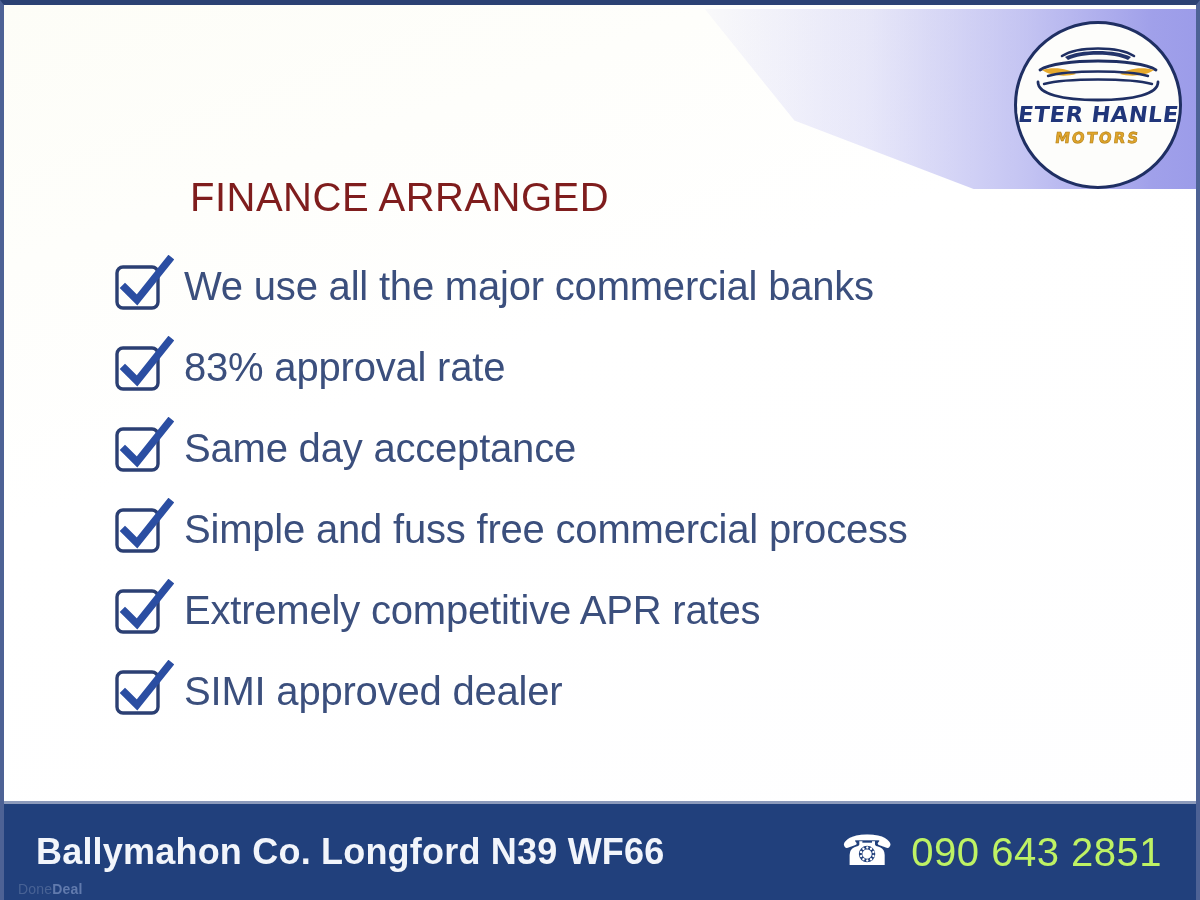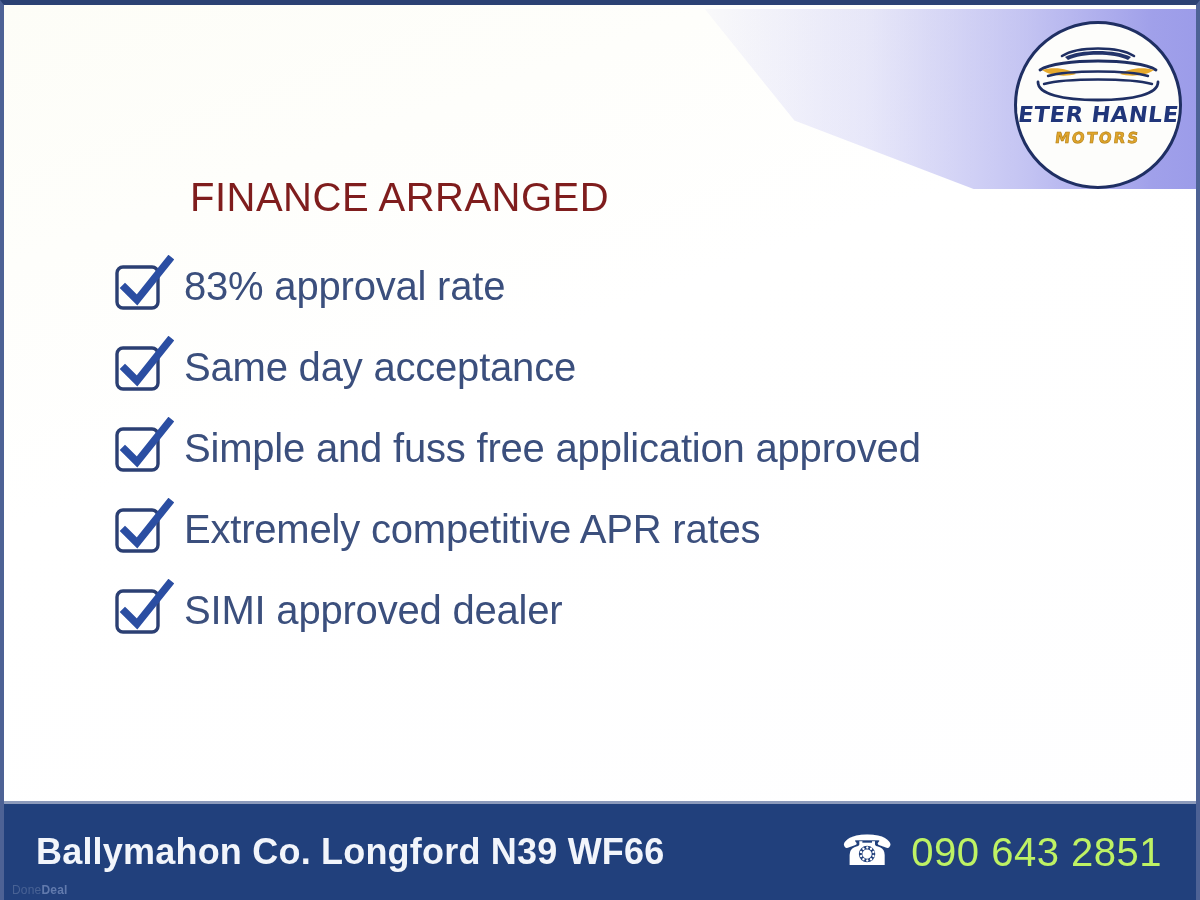--- a/index.html
+++ b/index.html
@@ -197,6 +197,15 @@
 
   <div class="checklist">
 
+    <div class="check-row">
+      <span class="check-box-wrap">
+        <svg class="check-svg" viewBox="0 0 62 62">
+          <rect x="5" y="12" width="41" height="41" rx="6" ry="6" fill="none" stroke="#2b3f73" stroke-width="3.4"></rect>
+          <path d="M13 33 L25 45 L57 5" fill="none" stroke="#2b4ea2" stroke-width="7.5" stroke-linecap="square" stroke-linejoin="miter"></path>
+        </svg>
+      </span>
+      <span class="check-label">We use all the major commercial banks</span>
+    </div>
 
     <div class="check-row">
       <span class="check-box-wrap">

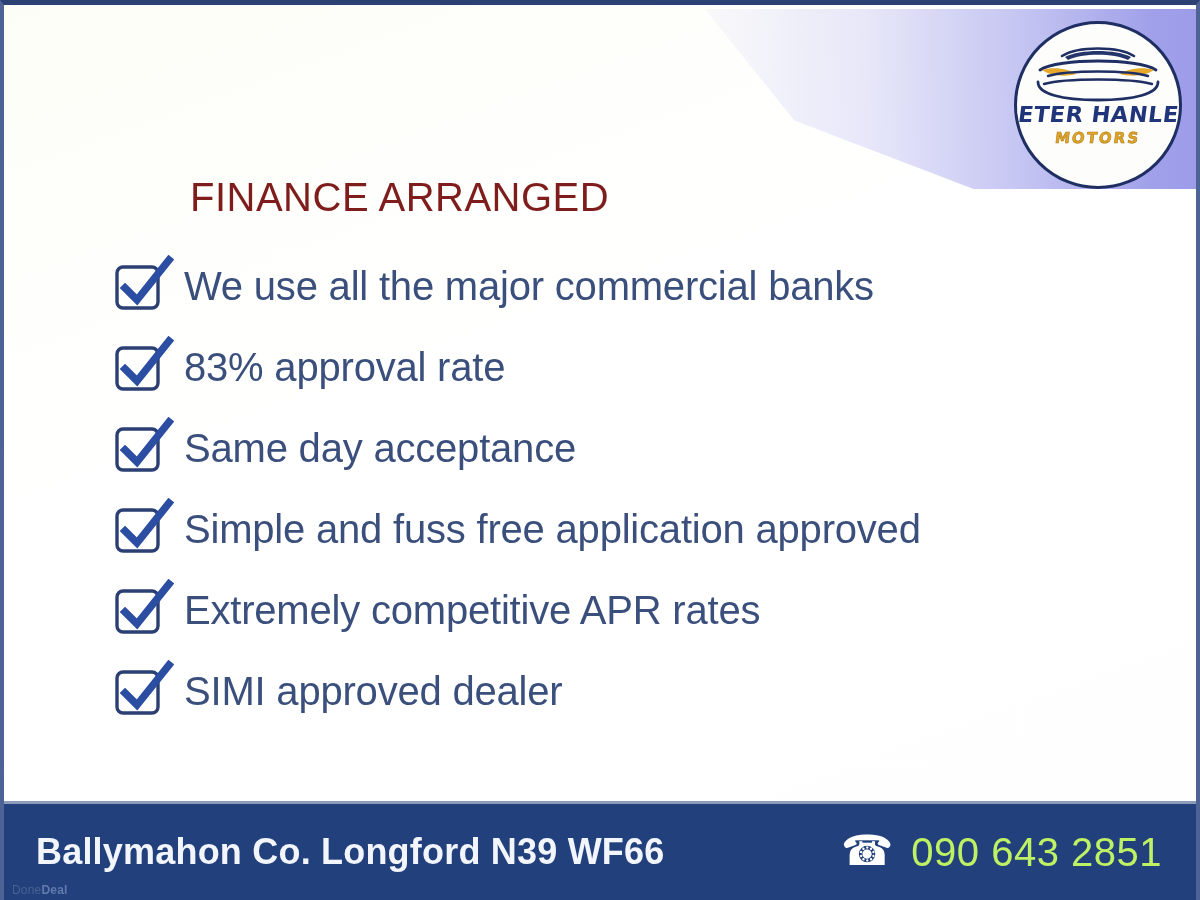--- a/index.html
+++ b/index.html
@@ -234,7 +234,7 @@
           <path d="M13 33 L25 45 L57 5" fill="none" stroke="#2b4ea2" stroke-width="7.5" stroke-linecap="square" stroke-linejoin="miter"></path>
         </svg>
       </span>
-      <span class="check-label">Simple and fuss free application approved</span>
+      <span class="check-label">Simple and fuss free commercial process</span>
     </div>
 
     <div class="check-row">

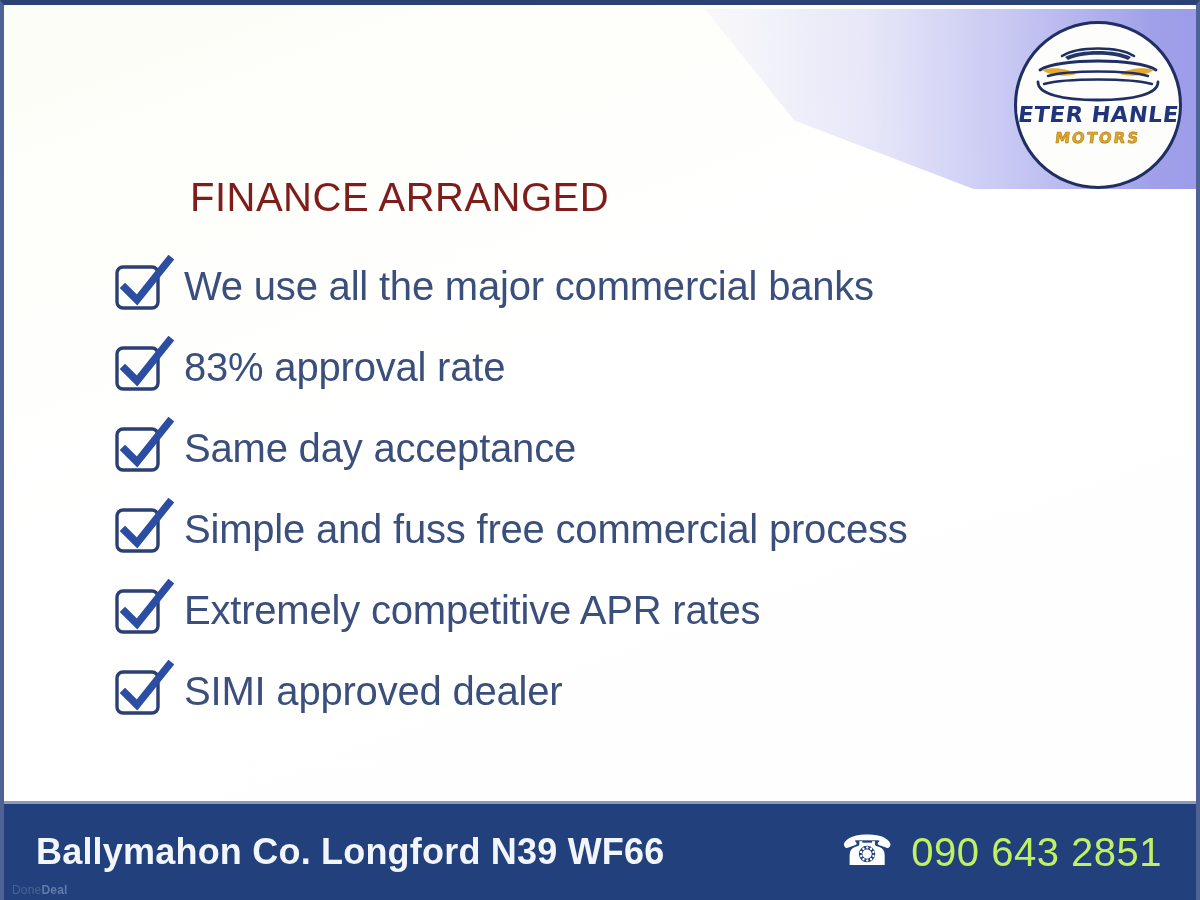--- a/index.html
+++ b/index.html
@@ -153,8 +153,8 @@
   }
   .watermark {
     position:absolute;
-    left:8px; bottom:3px;
-    font-size:12px;
+    left:14px; bottom:3px;
+    font-size:14px;
     color:#4f6899;
     letter-spacing:0.2px;
     opacity:0.85;

